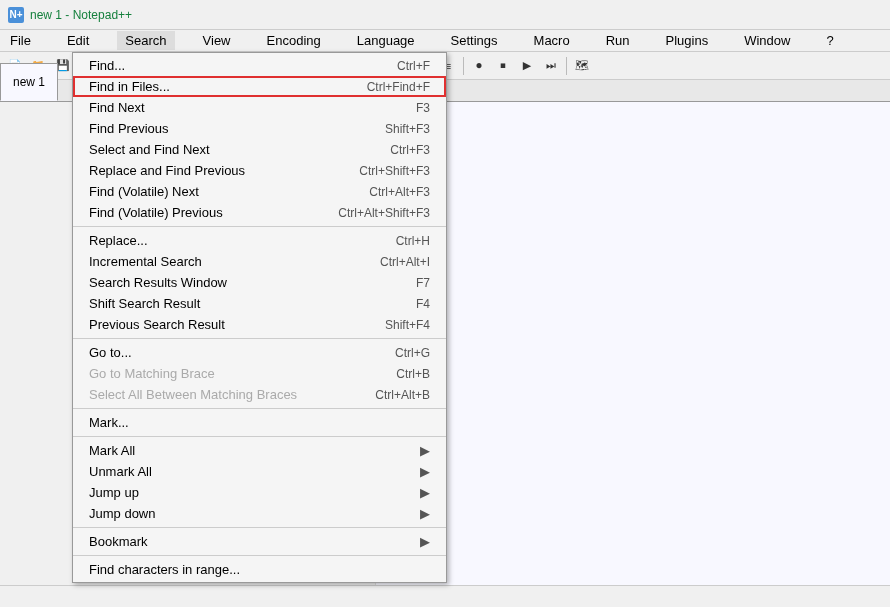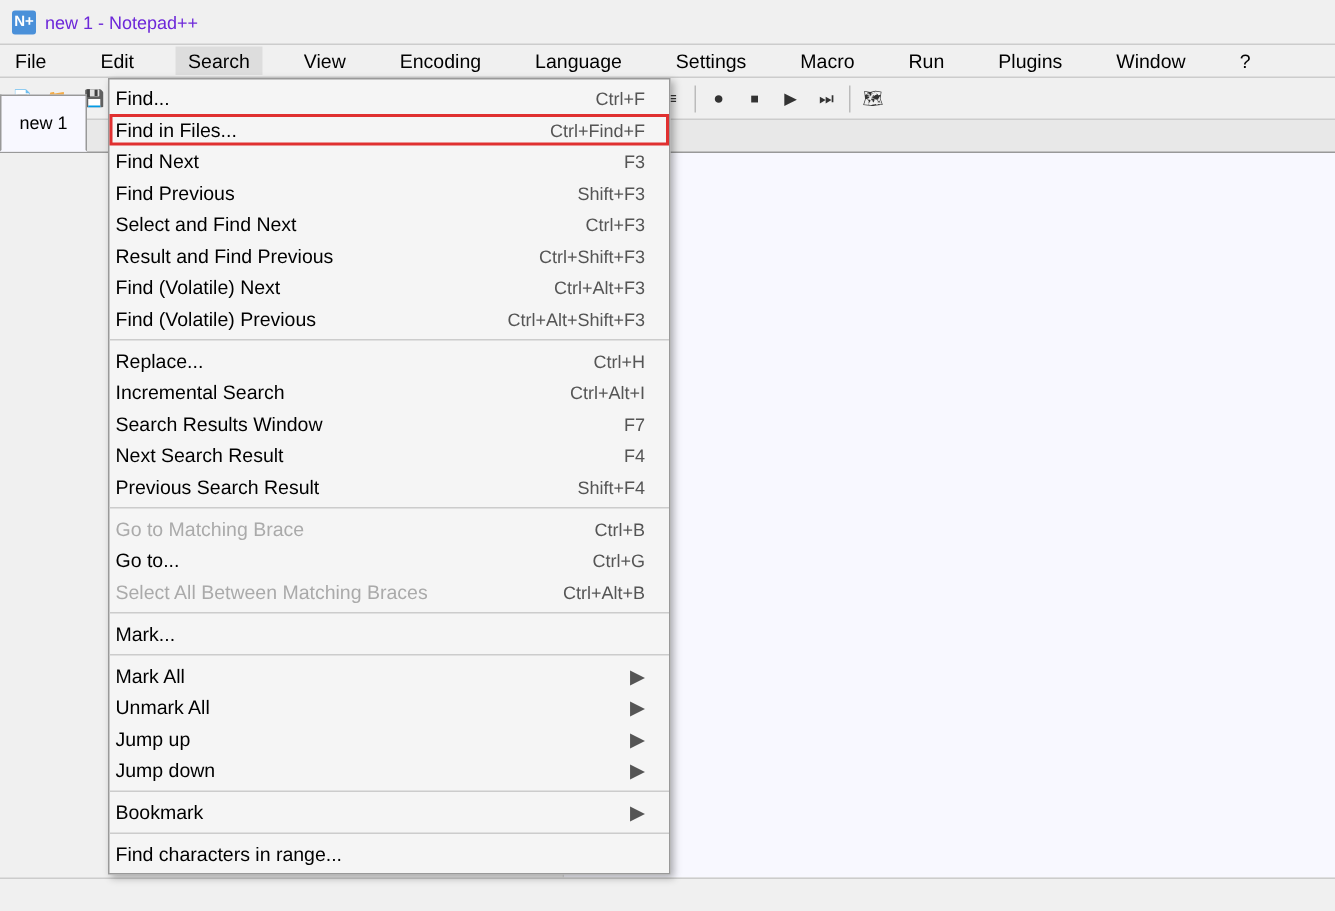--- a/index.html
+++ b/index.html
@@ -37,7 +37,7 @@
     }
     .title-bar-text {
       font-size: 12px;
-      color: #6d28d9;
+      color: #15803d;
     }
 
     

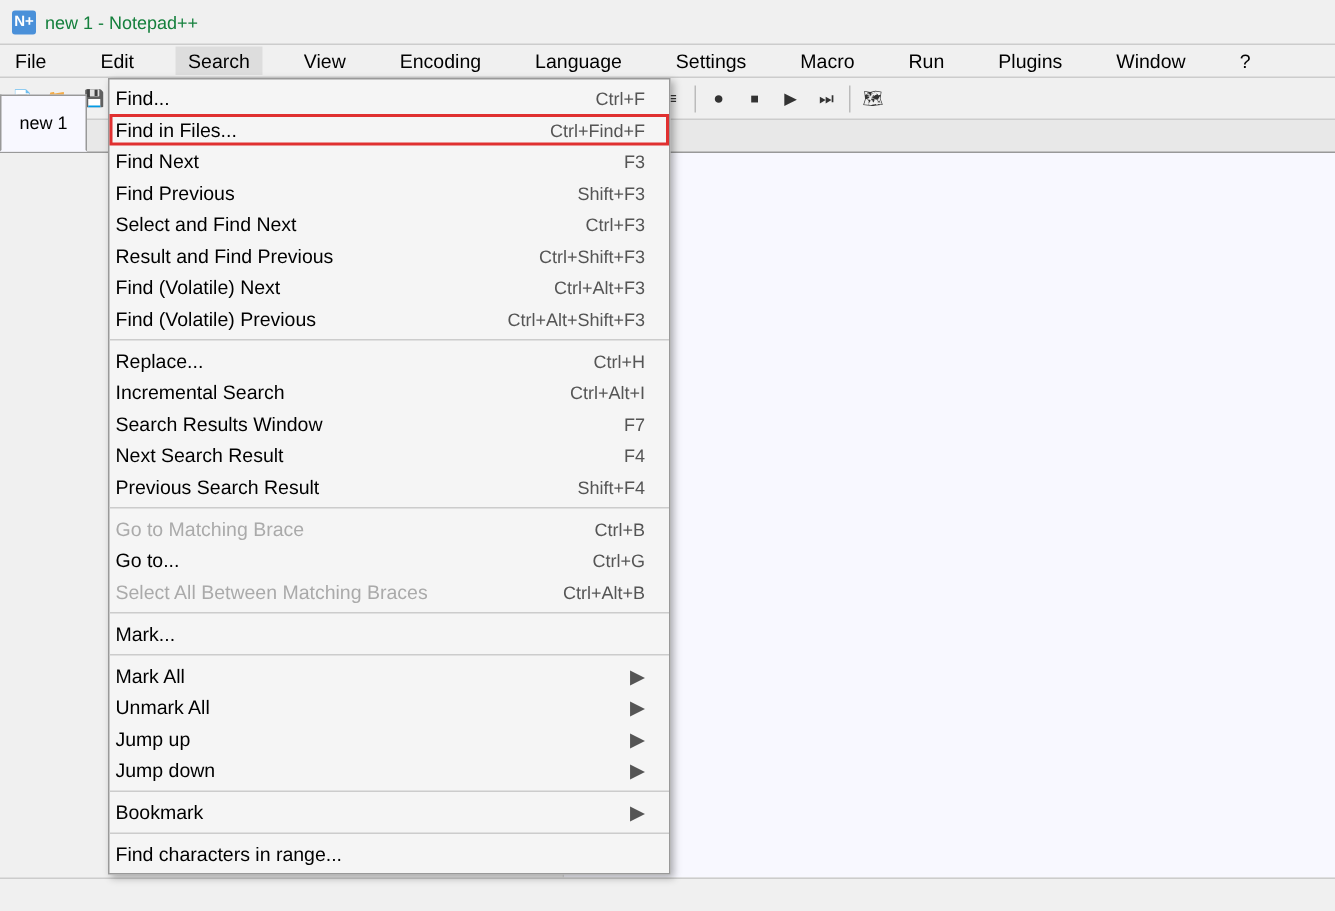--- a/index.html
+++ b/index.html
@@ -114,7 +114,7 @@
       display: flex;
       justify-content: space-between;
       align-items: center;
-      padding: 3px 16px 3px 4px;
+      padding: 3px 16px 3px 16px;
       cursor: pointer;
       color: #000;
       white-space: nowrap;

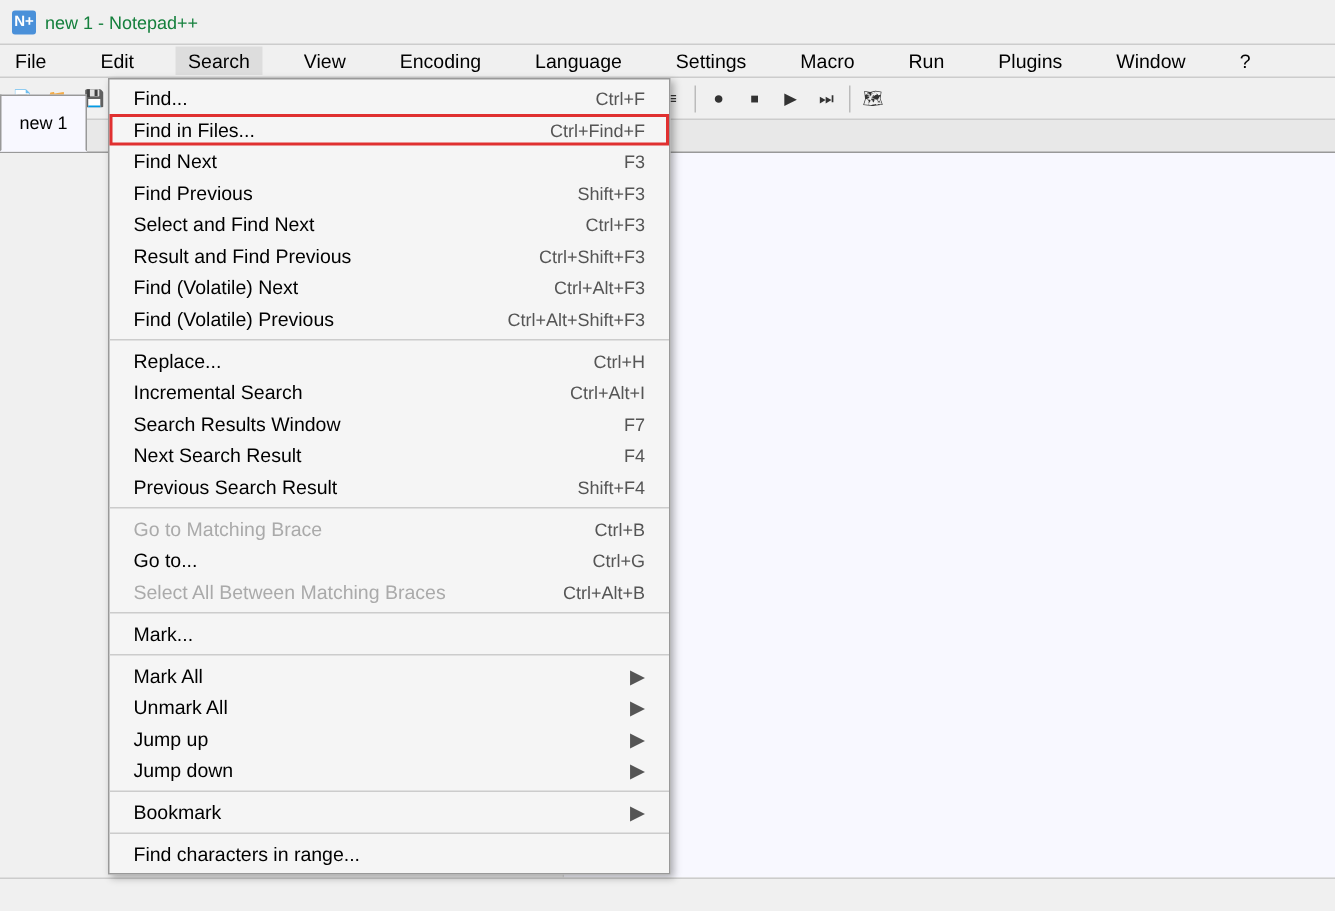--- a/index.html
+++ b/index.html
@@ -273,7 +273,7 @@
       <span class="item-shortcut">Ctrl+F3</span>
     </div>
     <div class="dropdown-item">
-      <span class="item-label">Result and Find Previous</span>
+      <span class="item-label">Replace and Find Previous</span>
       <span class="item-shortcut">Ctrl+Shift+F3</span>
     </div>
     <div class="dropdown-item">

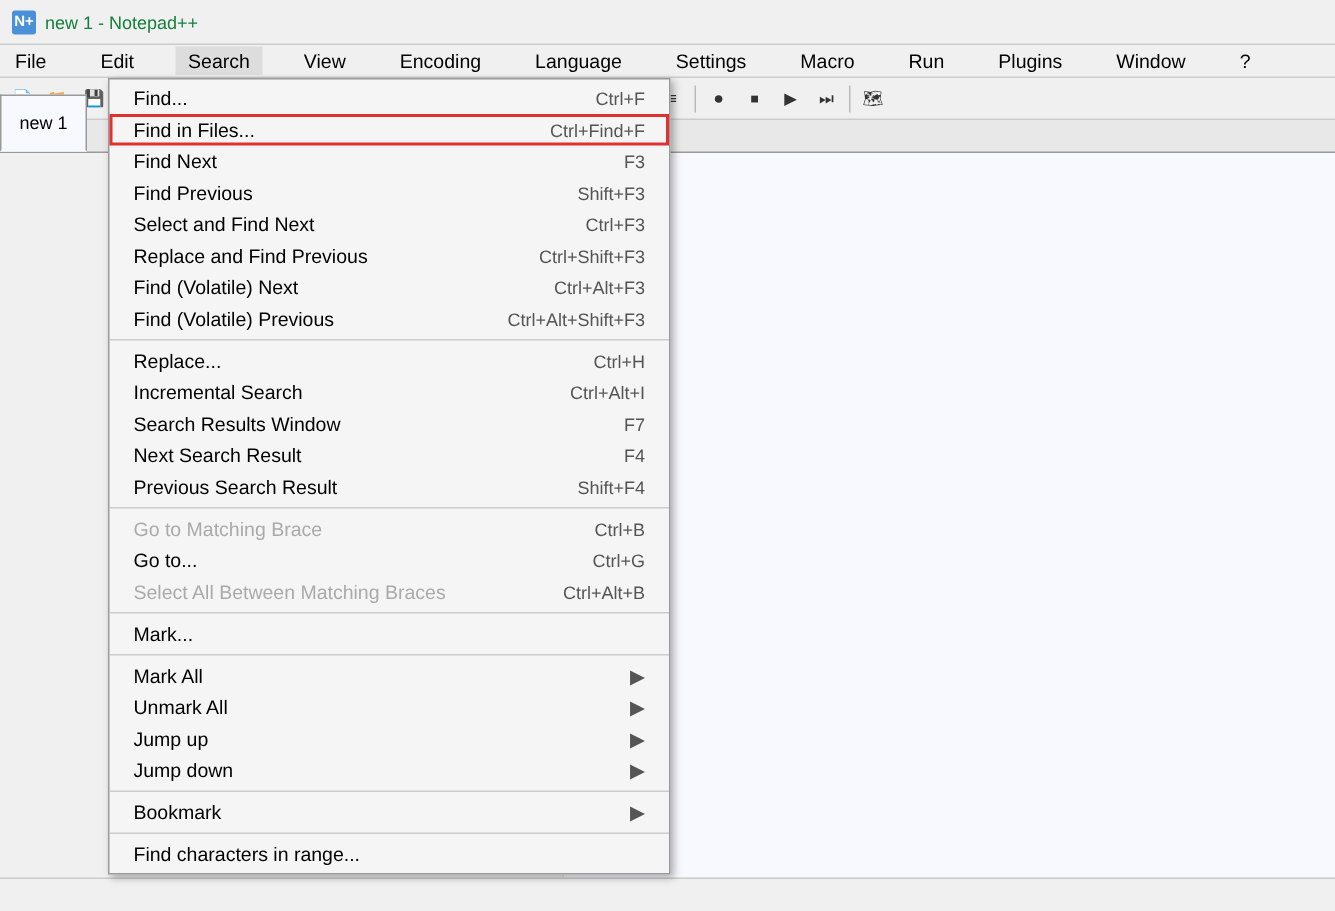--- a/index.html
+++ b/index.html
@@ -298,7 +298,7 @@
       <span class="item-shortcut">F7</span>
     </div>
     <div class="dropdown-item">
-      <span class="item-label">Next Search Result</span>
+      <span class="item-label">Shift Search Result</span>
       <span class="item-shortcut">F4</span>
     </div>
     <div class="dropdown-item">

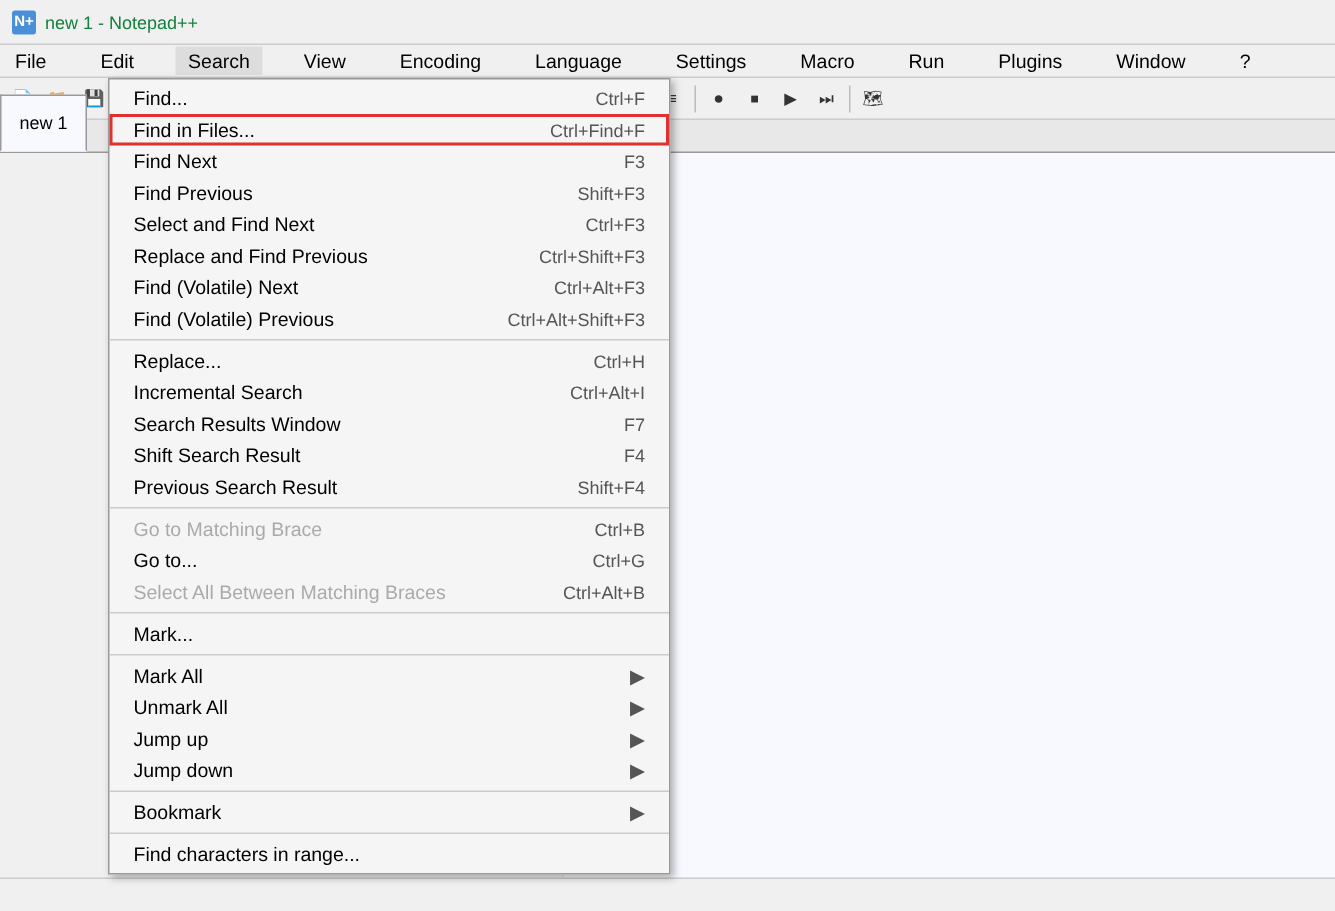--- a/index.html
+++ b/index.html
@@ -306,14 +306,14 @@
       <span class="item-shortcut">Shift+F4</span>
     </div>
     <div class="menu-section-divider"></div>
+    <div class="dropdown-item">
+      <span class="item-label">Go to...</span>
+      <span class="item-shortcut">Ctrl+G</span>
+    </div>
     <div class="dropdown-item disabled">
       <span class="item-label">Go to Matching Brace</span>
       <span class="item-shortcut">Ctrl+B</span>
     </div>
-    <div class="dropdown-item">
-      <span class="item-label">Go to...</span>
-      <span class="item-shortcut">Ctrl+G</span>
-    </div>
     <div class="dropdown-item disabled">
       <span class="item-label">Select All Between Matching Braces</span>
       <span class="item-shortcut">Ctrl+Alt+B</span>

